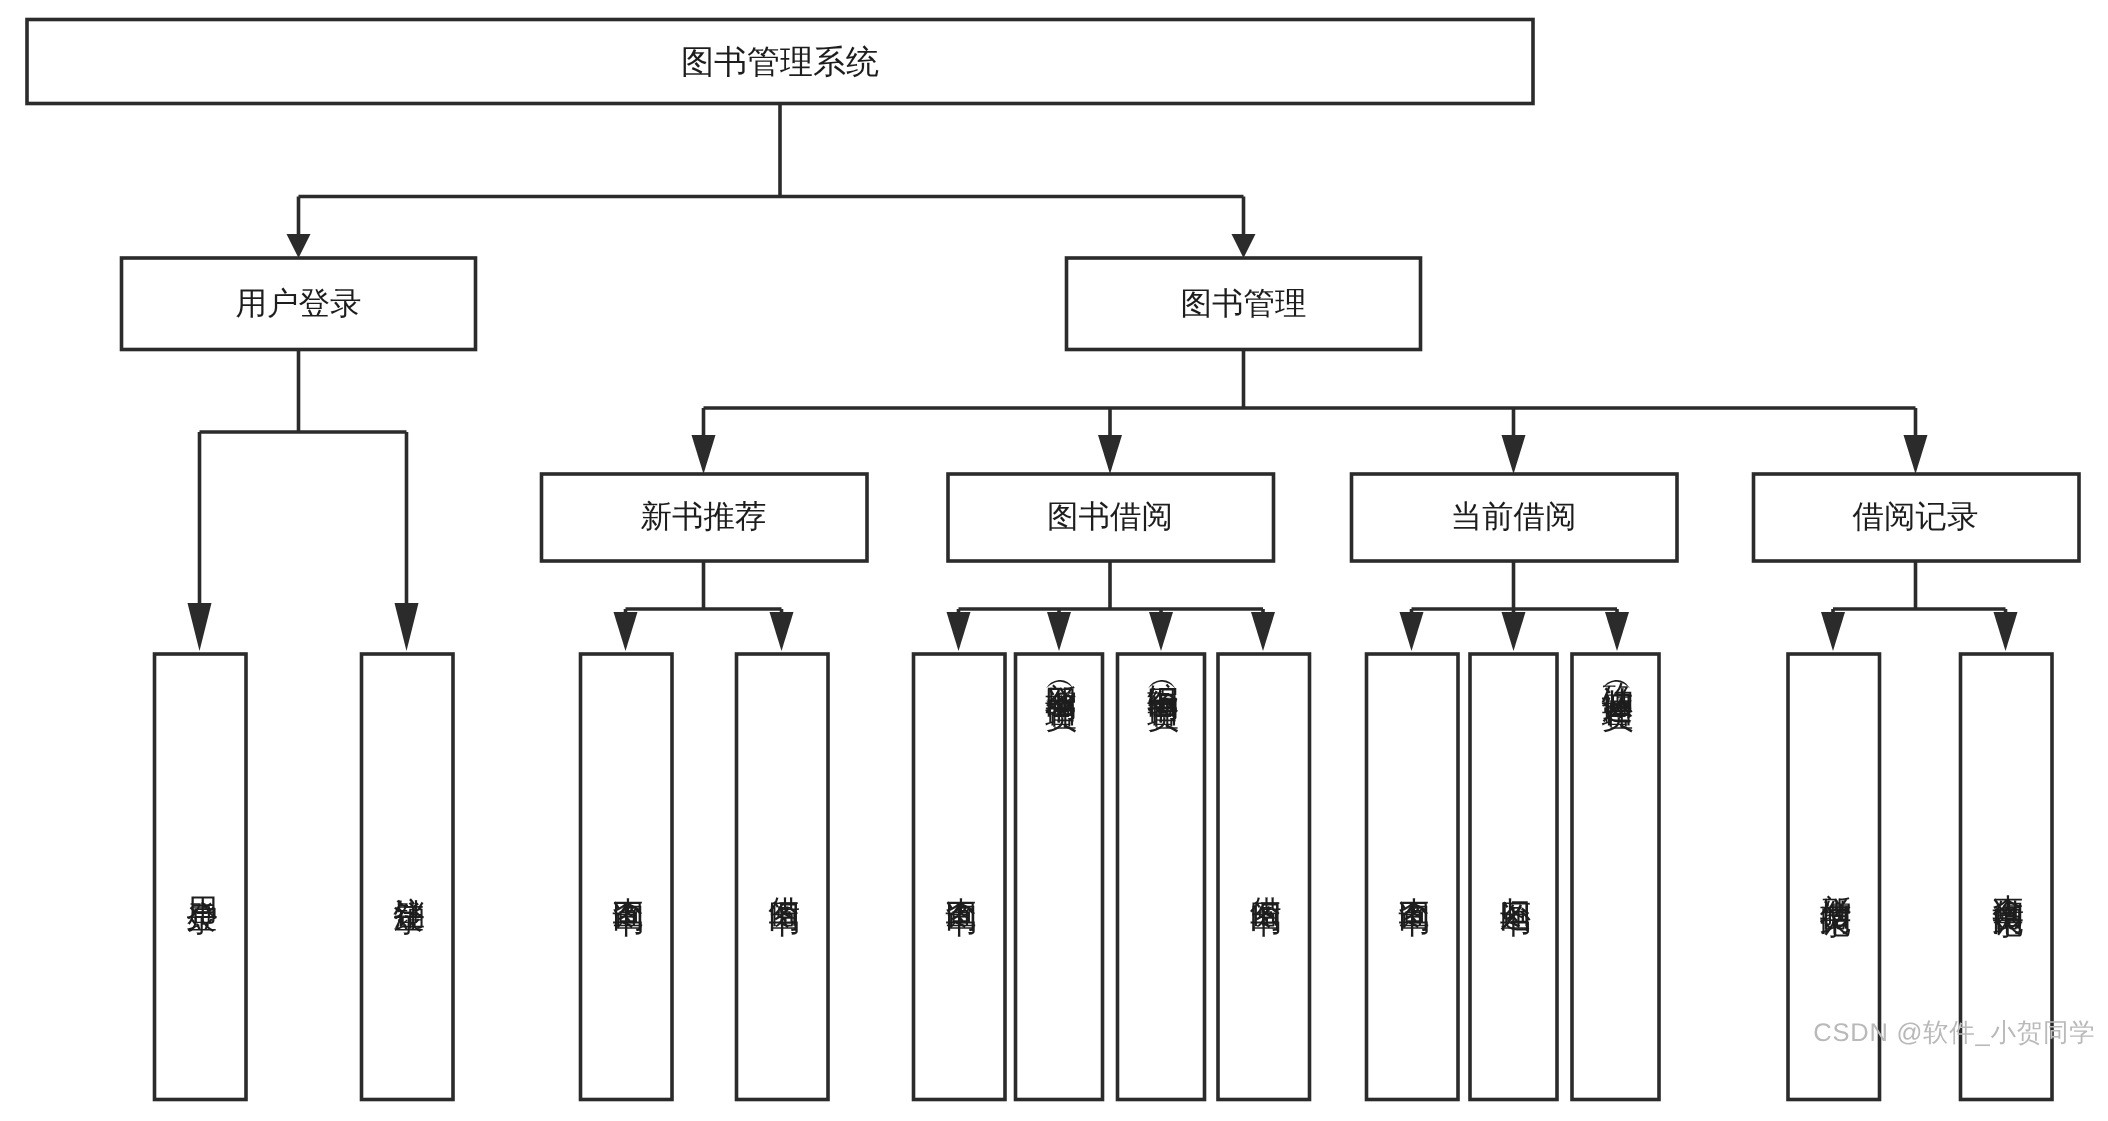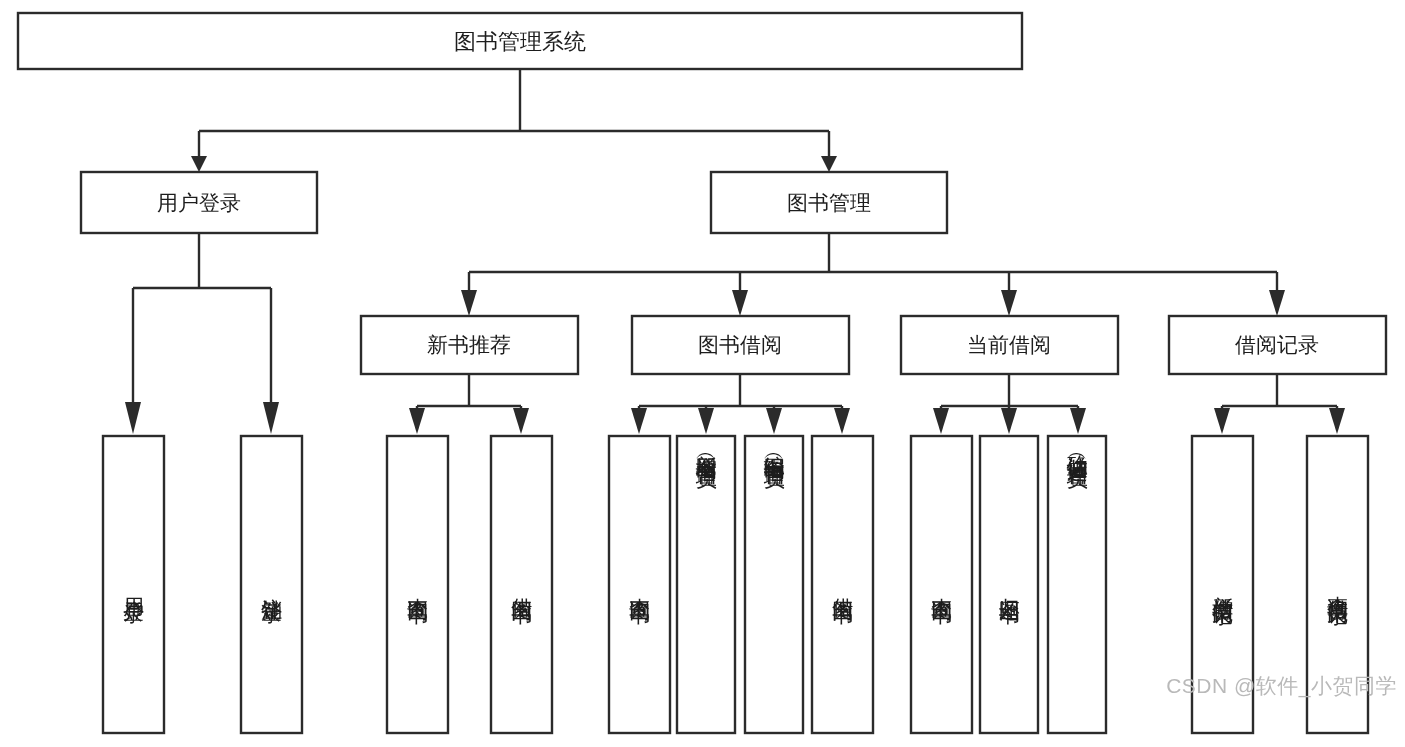--- a/index.html
+++ b/index.html
@@ -80,7 +80,7 @@
     right: 8px;
     bottom: 4px;
     font-family: "Liberation Sans", "DejaVu Sans", sans-serif;
-    font-size: 21px;
+    font-size: 17px;
     color: #b9b9b9;
     letter-spacing: 0.5px;
     white-space: nowrap;

